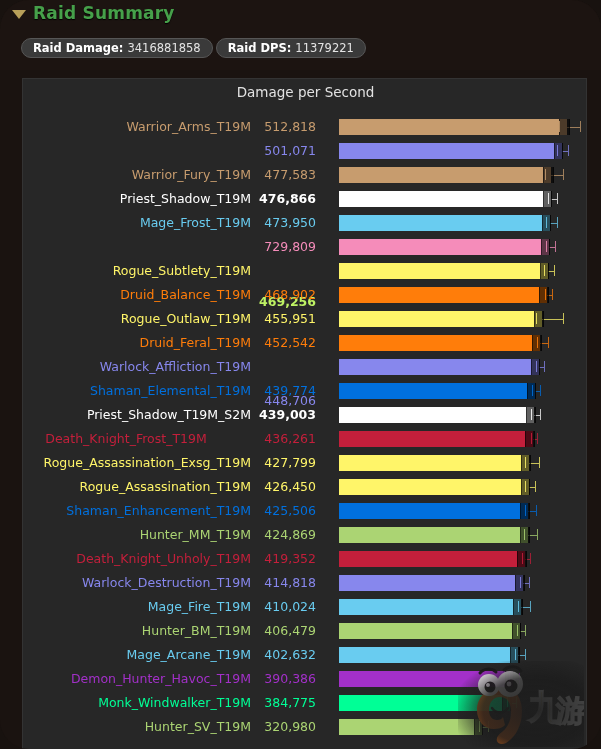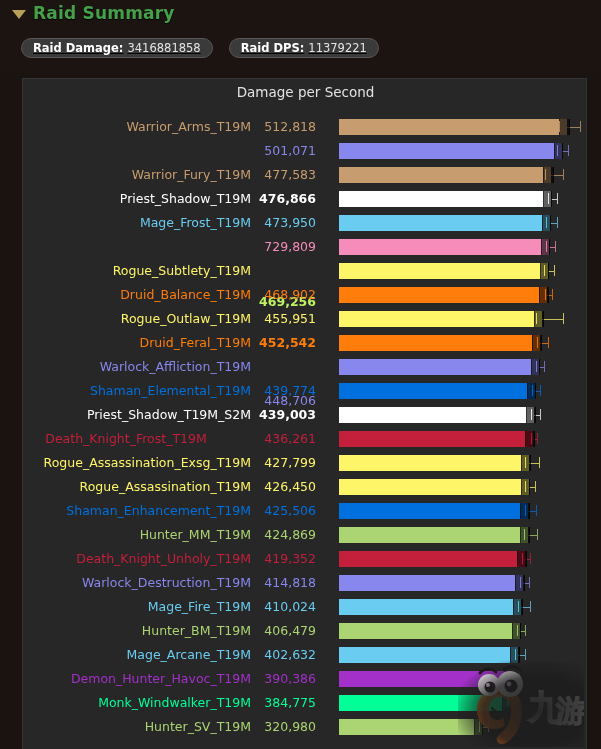--- a/index.html
+++ b/index.html
@@ -15,6 +15,7 @@
     width: 601px; height: 749px;
     background: #1a1310;
     overflow: hidden;
+    border-radius: 29px;
   }
 
   

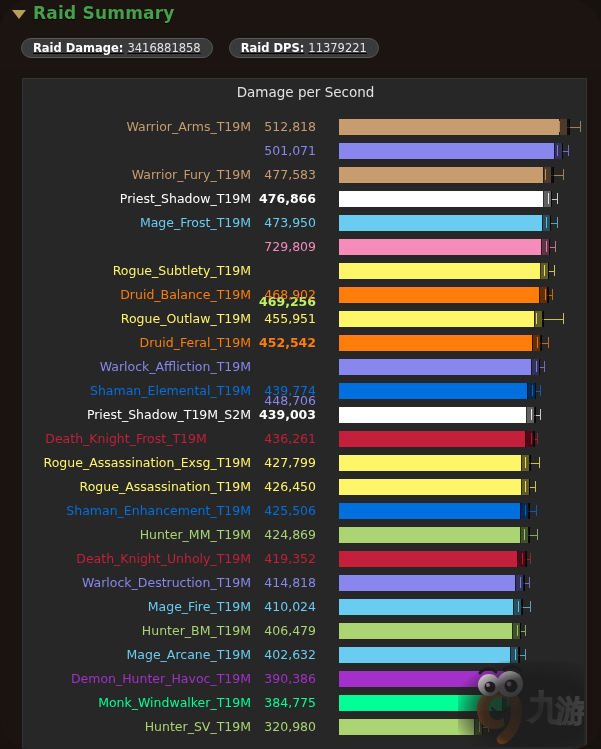--- a/index.html
+++ b/index.html
@@ -44,7 +44,7 @@
 
   #badges {
     position: absolute; left: 21px; top: 38px;
-    display: flex; gap: 16px; text-decoration: underline;
+    display: flex; gap: 3px;
   }
   .badge {
     height: 20px;

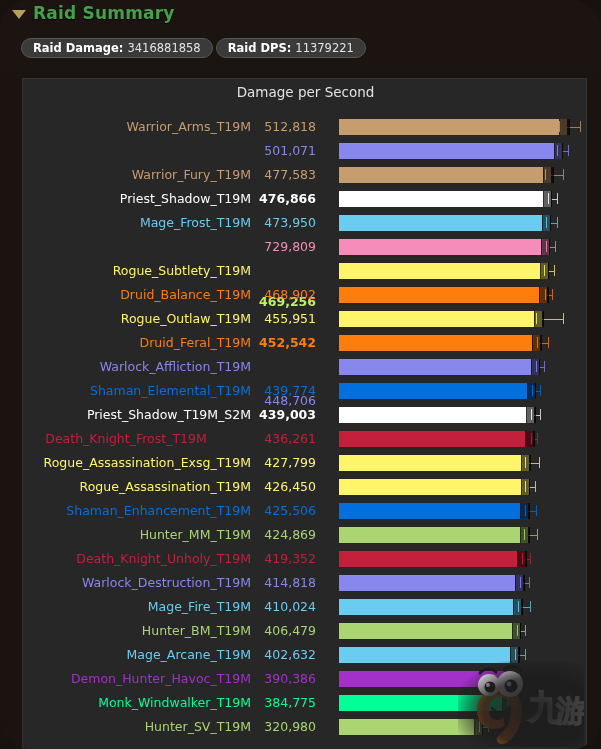--- a/index.html
+++ b/index.html
@@ -279,7 +279,7 @@
         </div>
         <div class="row">
           <div class="r-label" style="color: rgb(255, 125, 10); padding-left: 12px;">Druid_Feral_T19M</div>
-          <div class="r-value" style="color: rgb(255, 125, 10); font-weight: bold;">452,542</div>
+          <div class="r-value" style="color: rgb(255, 125, 10); font-weight: normal;">452,542</div>
           <div class="r-plot">
             <div class="whisk-line" style="left: 195.198px; width: 13.3393px; background: rgb(255, 125, 10); opacity: 0.75;"></div>
             <div class="cap" style="left: 195.198px; background: rgb(255, 125, 10); opacity: 0.75;"></div>

